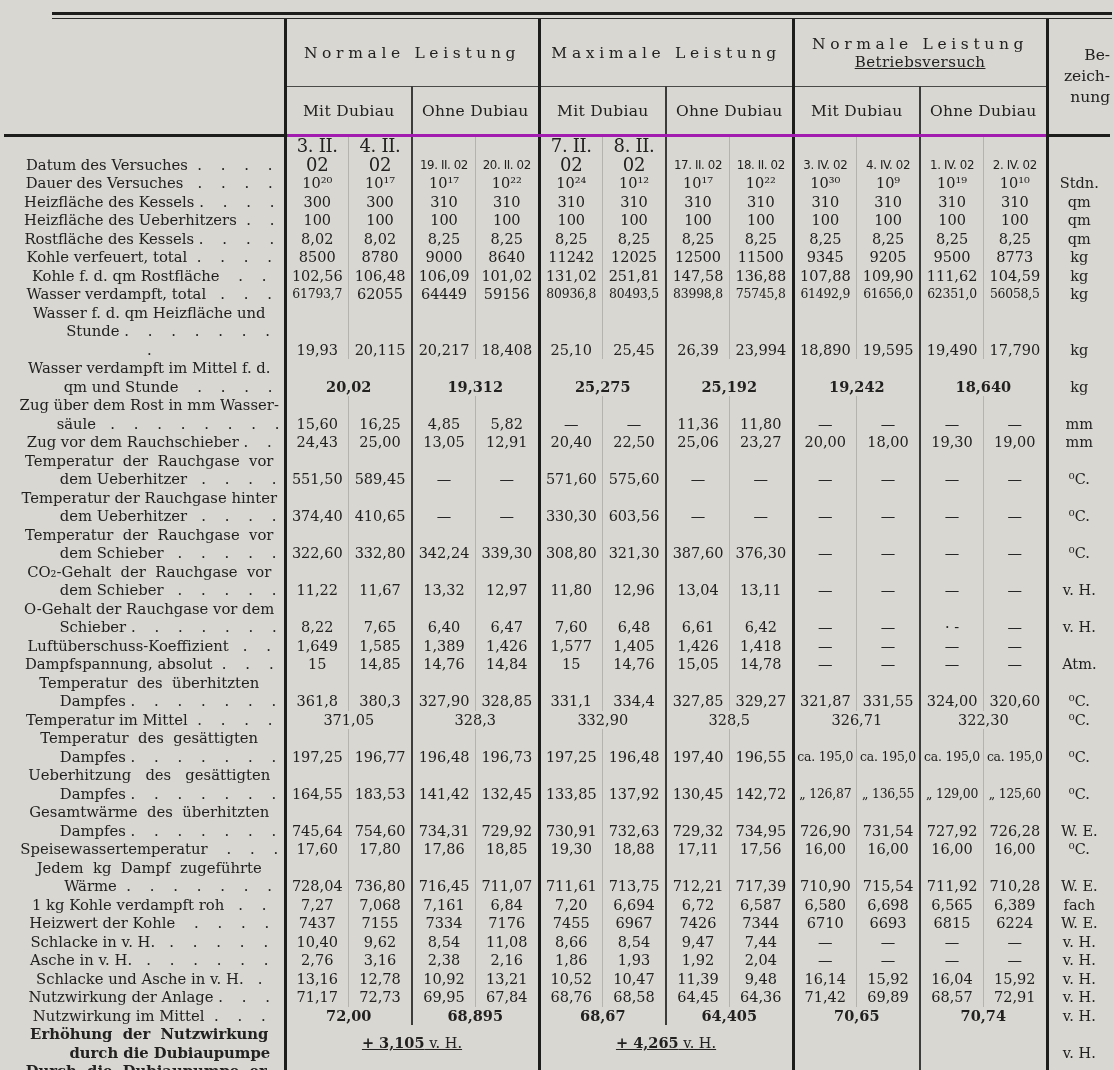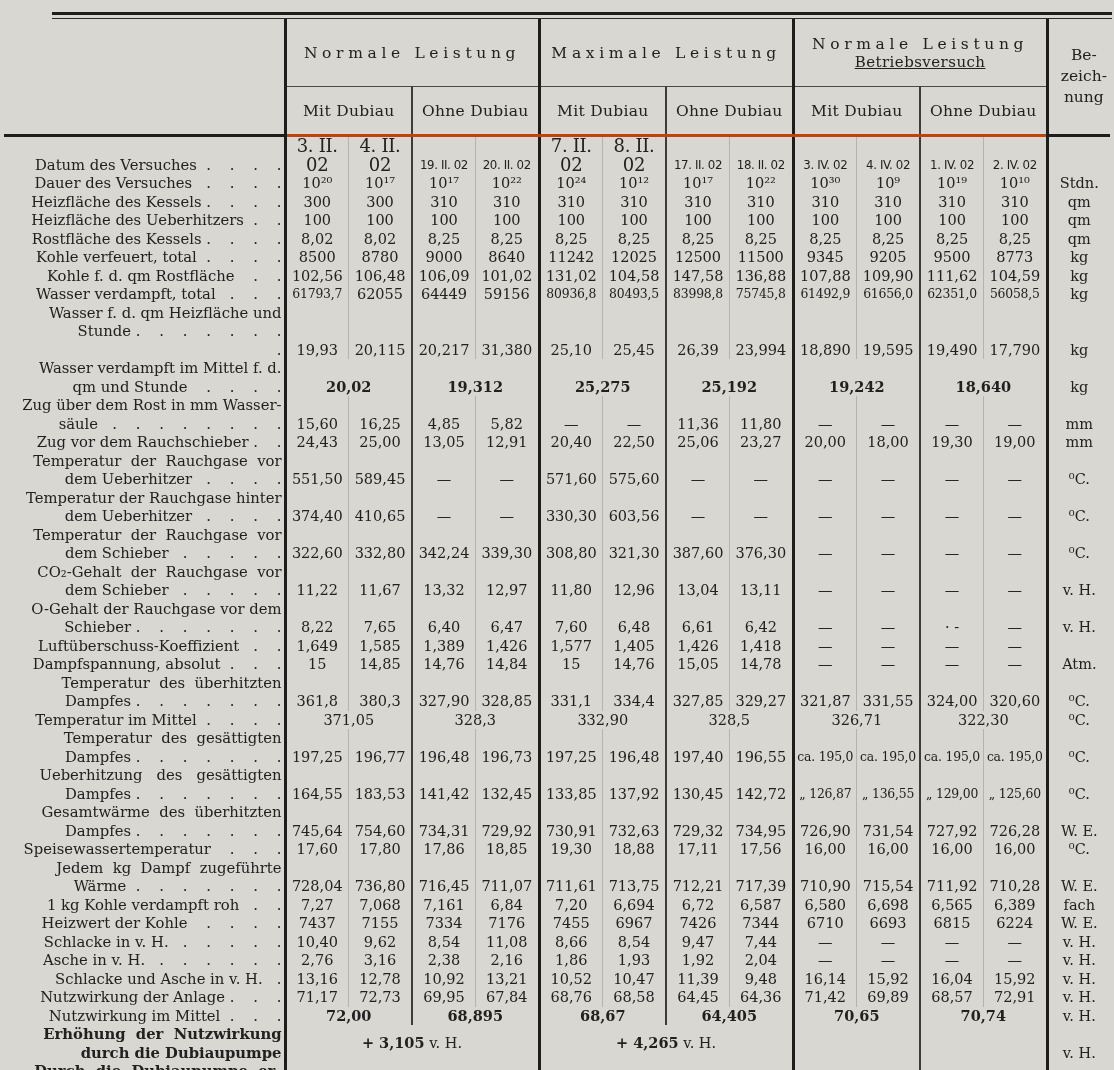--- a/index.html
+++ b/index.html
@@ -33,7 +33,7 @@
   .sub{height:47px;font-size:15.5px;border-bottom:3px solid #c2410c;letter-spacing:0.02em;}
   .bez{
     border-left:3px solid #1d1d1b;border-bottom:3px solid #1d1d1b;
-    font-size:15.5px;text-align:center;padding-left:9px;
+    font-size:15.5px;text-align:right;padding-left:9px;
     white-space:pre-line;line-height:21px;
   }
   

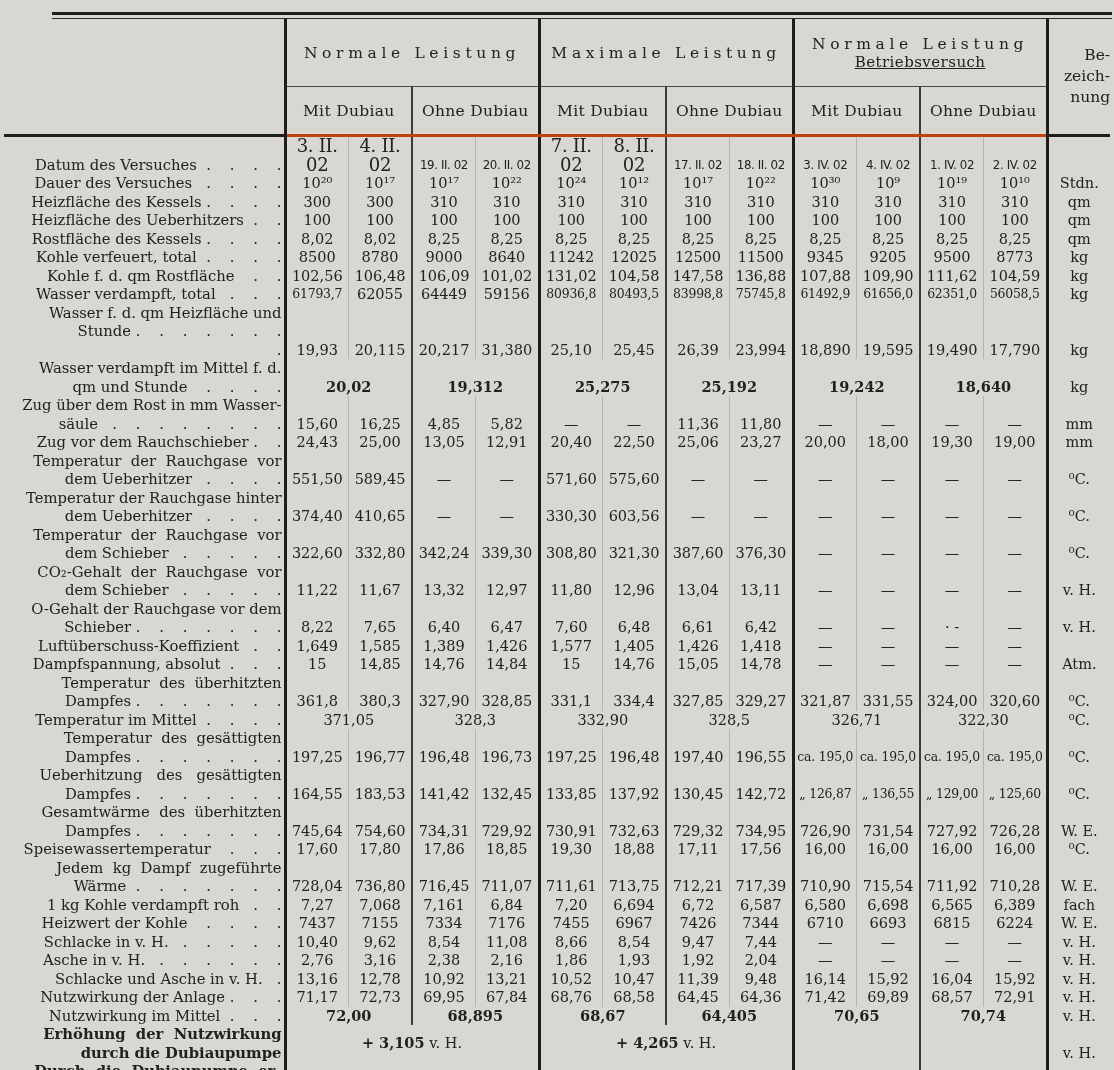--- a/index.html
+++ b/index.html
@@ -30,7 +30,7 @@
   .grp{height:67px;border-bottom:1px solid #4a4a48;}
   .g-main{display:block;font-size:15.5px;letter-spacing:0.30em;}
   .g-sub{display:block;font-size:15px;letter-spacing:0.03em;text-decoration:underline;}
-  .sub{height:47px;font-size:15.5px;border-bottom:3px solid #c2410c;letter-spacing:0.02em;}
+  .sub{height:47px;font-size:15.5px;border-bottom:3px solid #a21caf;letter-spacing:0.02em;}
   .bez{
     border-left:3px solid #1d1d1b;border-bottom:3px solid #1d1d1b;
     font-size:15.5px;text-align:right;padding-left:9px;

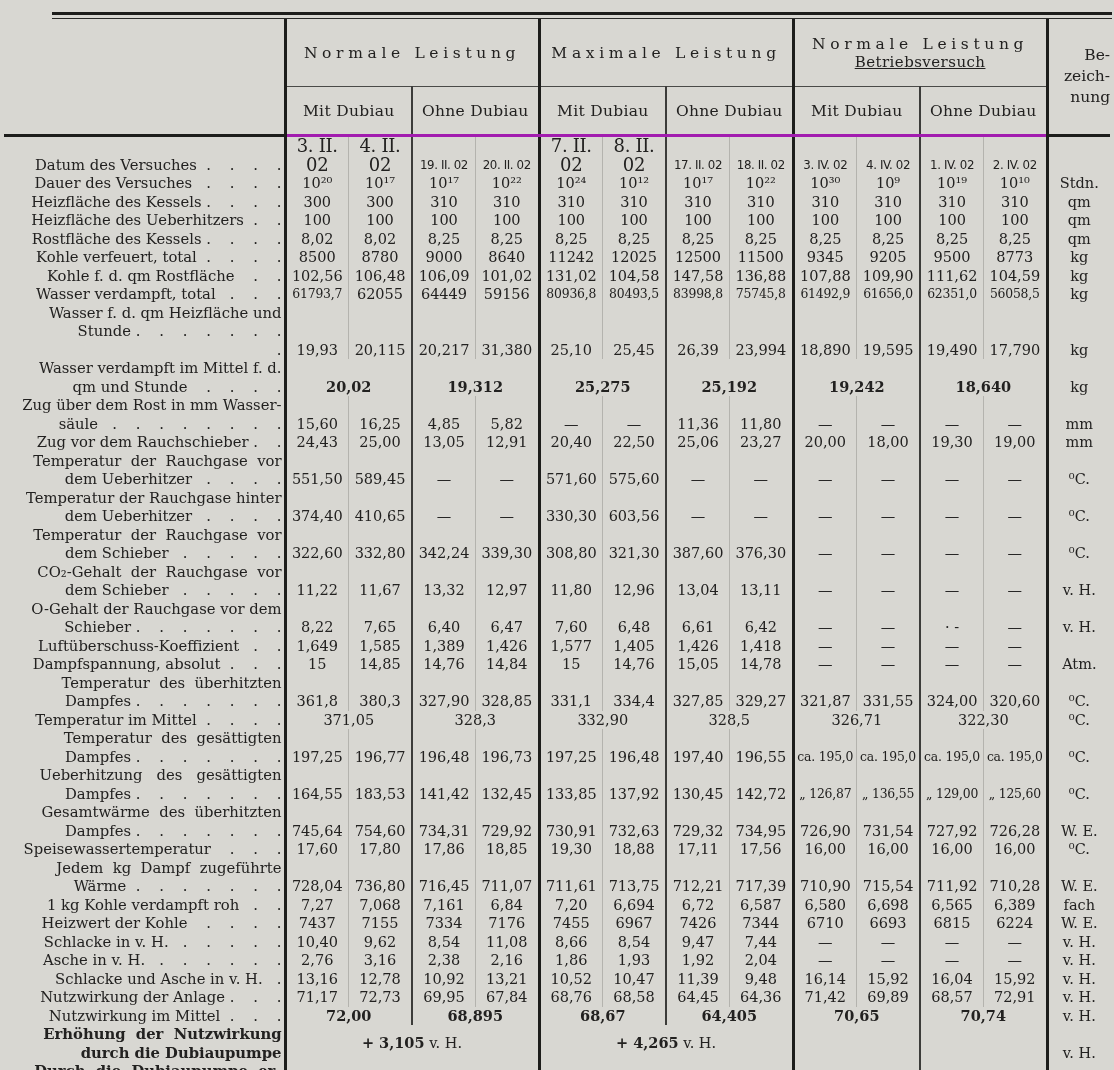--- a/index.html
+++ b/index.html
@@ -38,7 +38,7 @@
   }
   
   tbody th.lbl{
-    text-align:right;vertical-align:bottom;
+    text-align:center;vertical-align:bottom;
     font-size:14.8px;line-height:18.5px;
     padding-left:13px;padding-right:2px;
     white-space:pre-wrap;

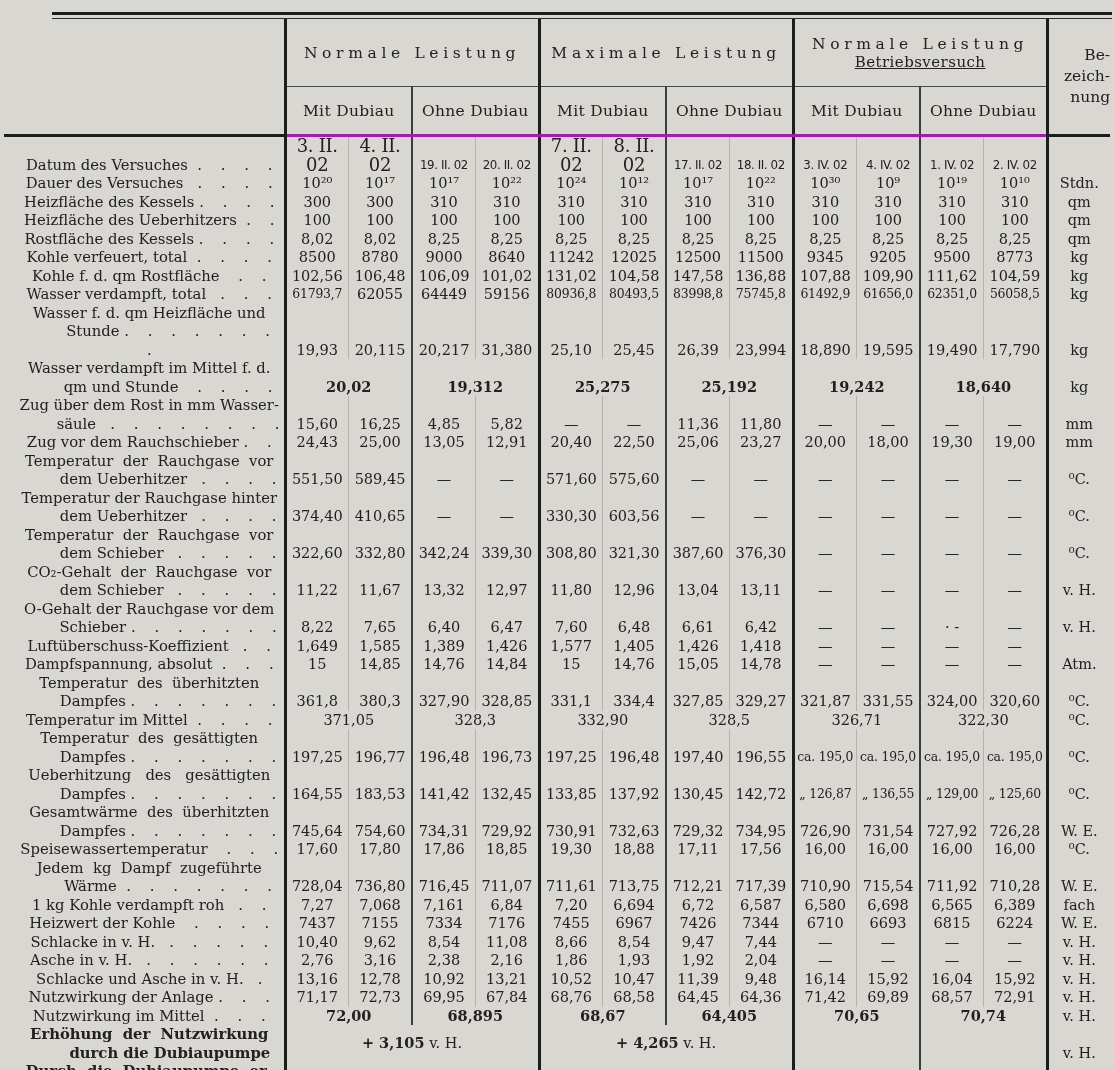--- a/index.html
+++ b/index.html
@@ -214,7 +214,7 @@
           <td colspan="1" class="dc b-med">106,09</td>
           <td colspan="1" class="dc b-thin">101,02</td>
           <td colspan="1" class="dc b-thick">131,02</td>
-          <td colspan="1" class="dc b-thin">104,58</td>
+          <td colspan="1" class="dc b-thin">251,81</td>
           <td colspan="1" class="dc b-med">147,58</td>
           <td colspan="1" class="dc b-thin">136,88</td>
           <td colspan="1" class="dc b-thick">107,88</td>

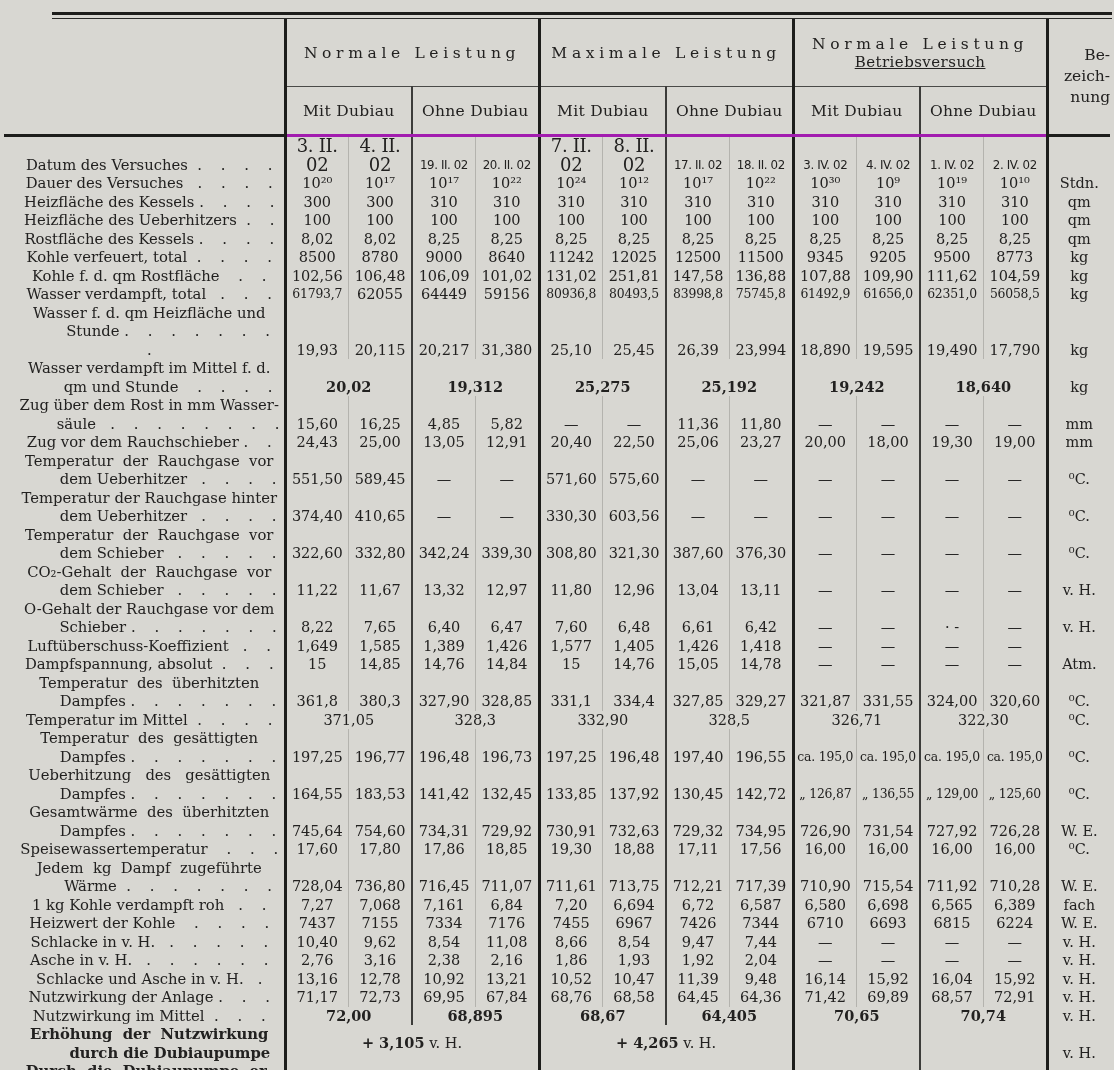--- a/index.html
+++ b/index.html
@@ -245,7 +245,7 @@
           <td colspan="1" class="dc">19,93</td>
           <td colspan="1" class="dc b-thin">20,115</td>
           <td colspan="1" class="dc b-med">20,217</td>
-          <td colspan="1" class="dc b-thin">31,380</td>
+          <td colspan="1" class="dc b-thin">18,408</td>
           <td colspan="1" class="dc b-thick">25,10</td>
           <td colspan="1" class="dc b-thin">25,45</td>
           <td colspan="1" class="dc b-med">26,39</td>

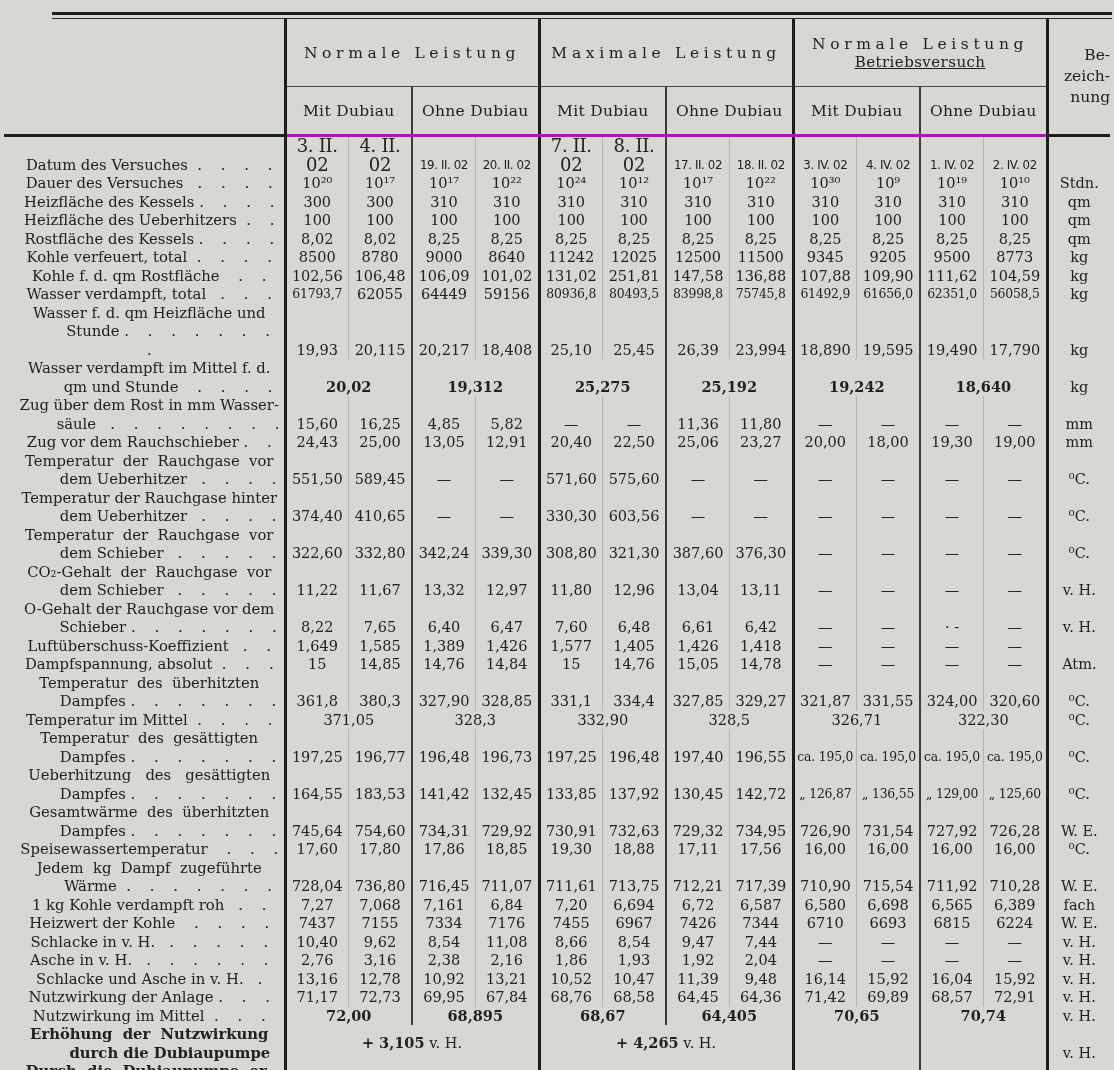--- a/index.html
+++ b/index.html
@@ -57,7 +57,7 @@
   .small{font-size:12.4px;letter-spacing:-0.2px;}
   .date{font-size:18px;letter-spacing:-0.3px;}
   .sans{font-family:"DejaVu Sans", sans-serif;font-size:11.8px;letter-spacing:-0.4px;margin-left:33px;}
-  .vmid{vertical-align:middle !important;}
+  .vmid{vertical-align:middle !important;text-decoration:underline;}
   .suffix{font-weight:normal;font-size:14.5px;}
 </style>
 </head>

